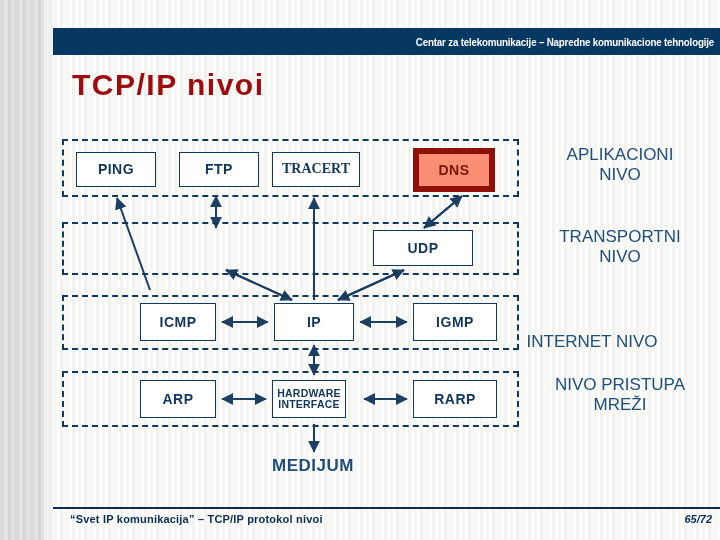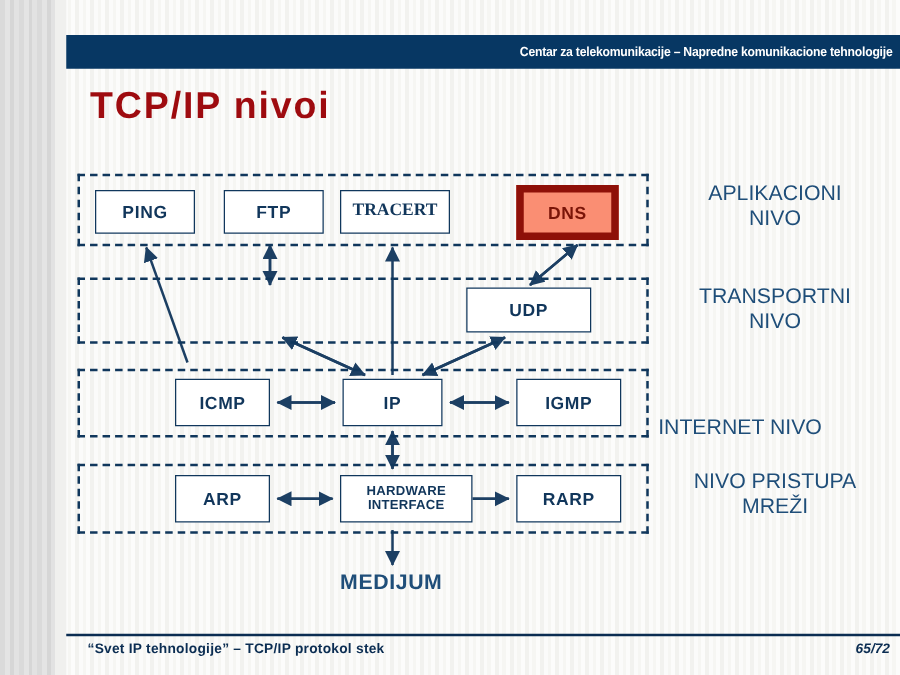--- a/index.html
+++ b/index.html
@@ -117,7 +117,7 @@
   #node-igmp     { left: 413px; top: 303px; width: 84px; height: 38px; }
 
   #node-arp      { left: 140px; top: 380px; width: 76px; height: 38px; }
-  #node-hw       { left: 272px; top: 380px; width: 106px; height: 38px; text-align: center; }
+  #node-hw       { left: 272px; top: 380px; width: 74px; height: 38px; text-align: center; }
   #node-rarp     { left: 413px; top: 380px; width: 84px; height: 38px; }
 
   

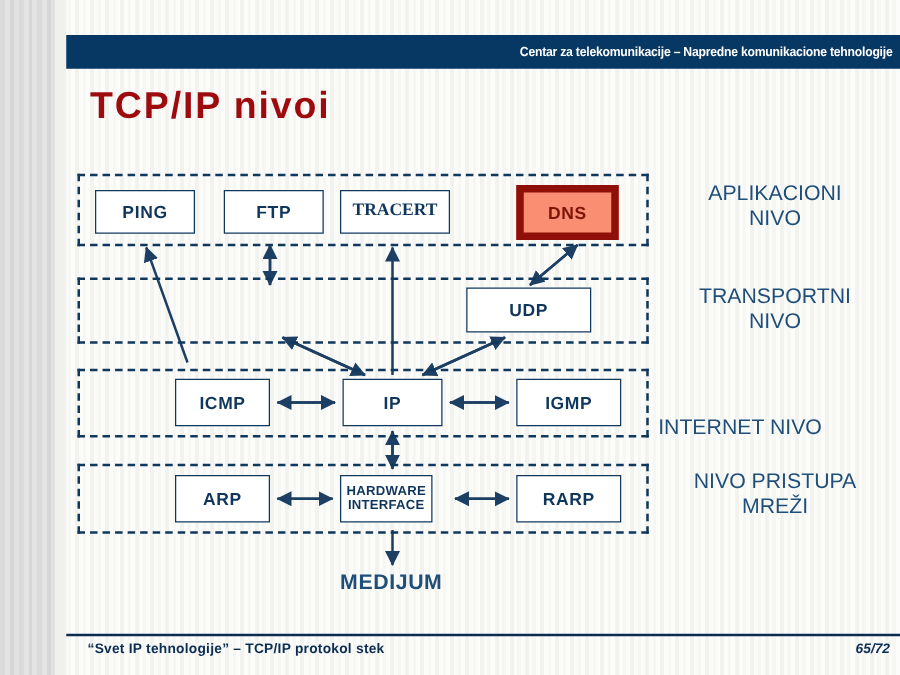--- a/index.html
+++ b/index.html
@@ -256,7 +256,7 @@
   </div>
 
   <div class="footer-rule"></div>
-  <div class="footer-text">“Svet IP tehnologije” – TCP/IP protokol stek</div>
+  <div class="footer-text">“Svet IP komunikacija” – TCP/IP protokol nivoi</div>
   <div class="footer-page">65/72</div>
 
 </div>

